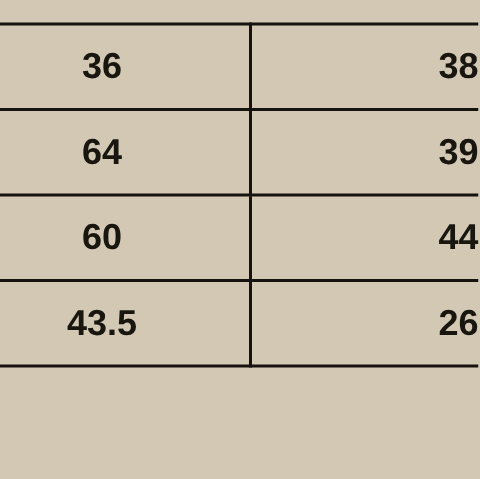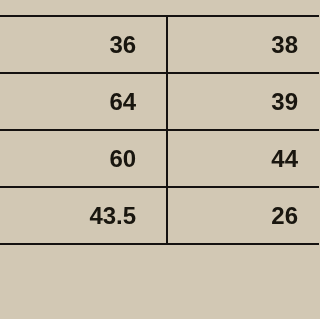--- a/index.html
+++ b/index.html
@@ -57,7 +57,7 @@
   
   .size-table .col-left {
     width: 154px;
-    text-align: right;
+    text-align: center;
     padding-right: 30px;      
     border-right: 2px solid #151210;
     margin-left: 25px;

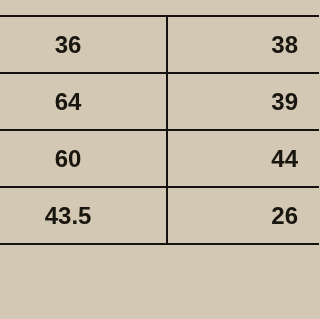--- a/index.html
+++ b/index.html
@@ -67,7 +67,6 @@
   .size-table .col-right {
     width: 140px;
     text-align: right;
-    padding-right: 21px;
   }
 
   

